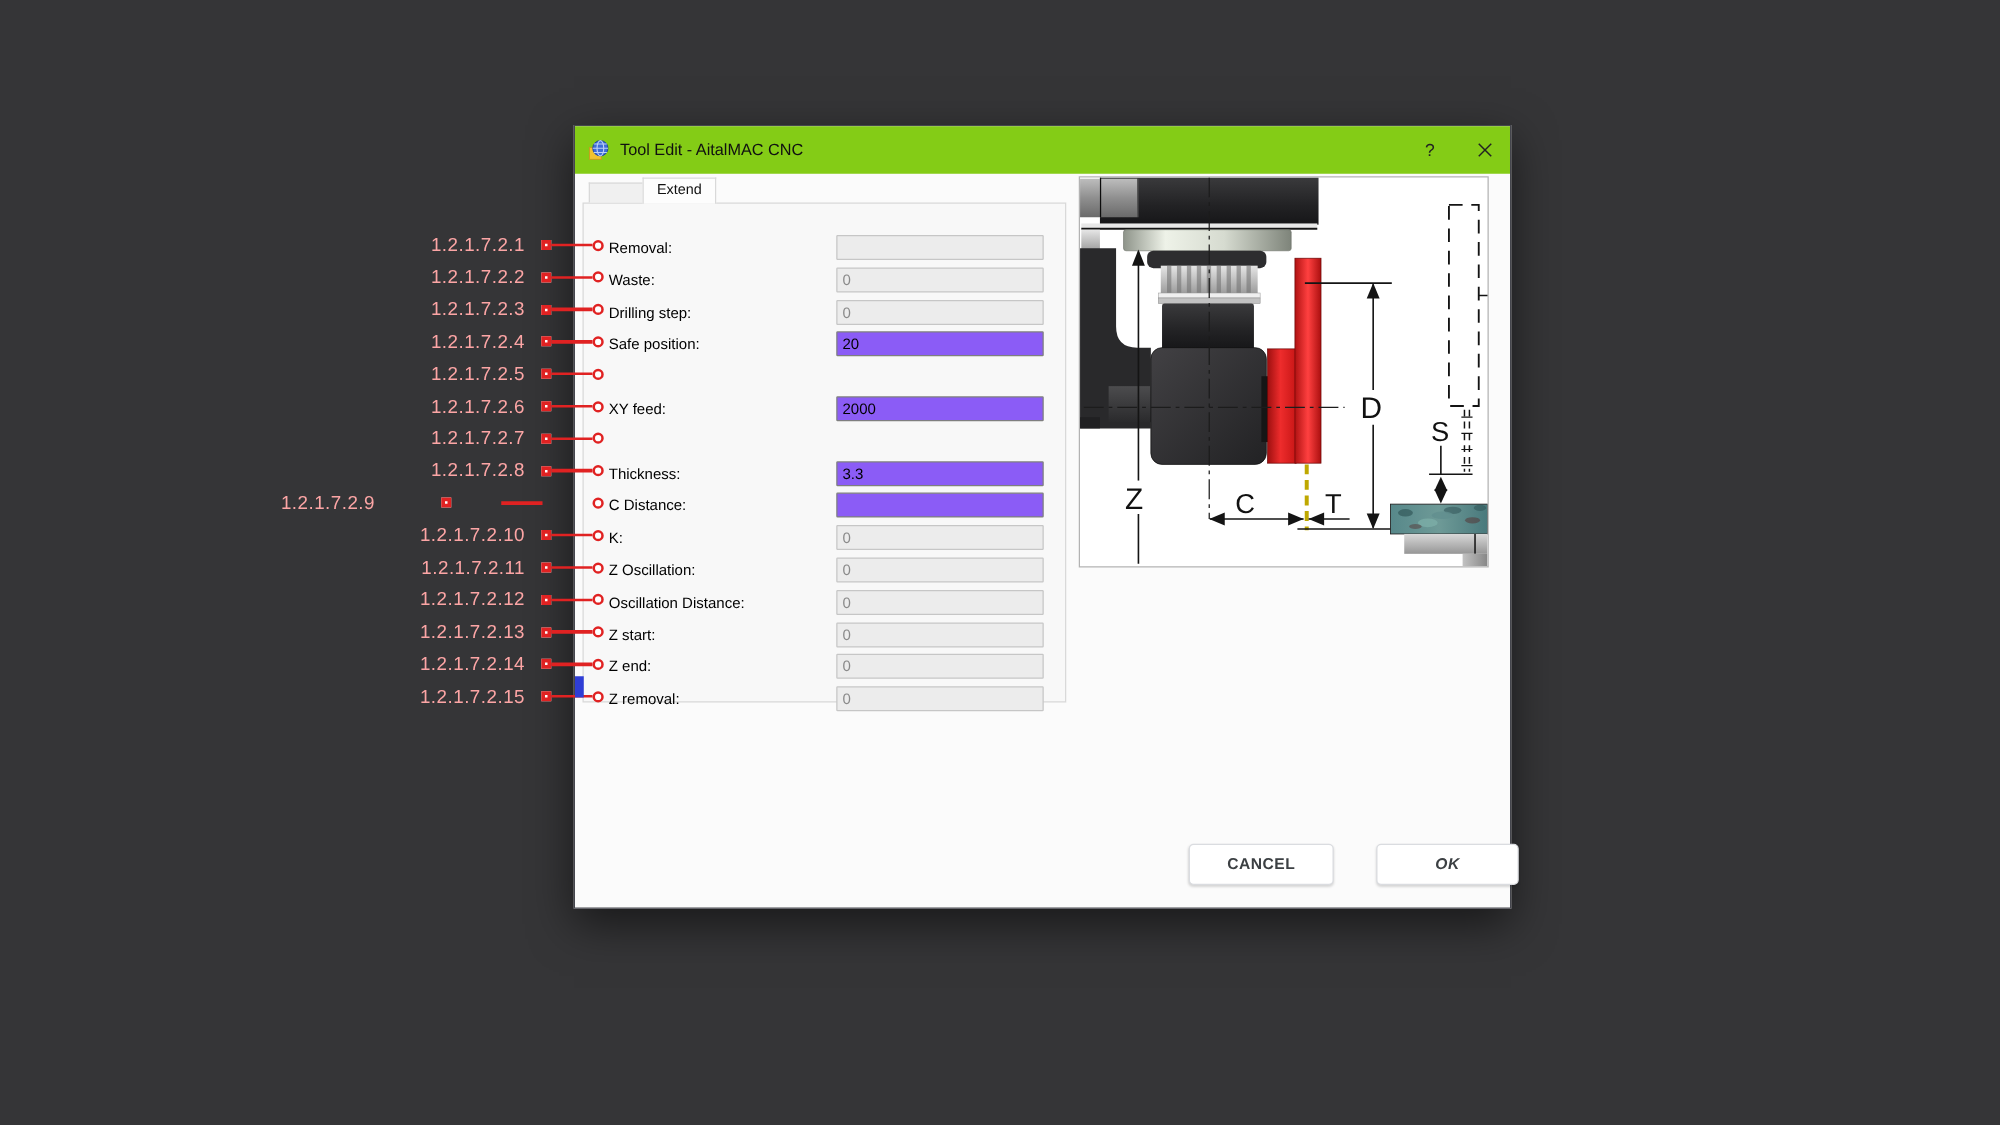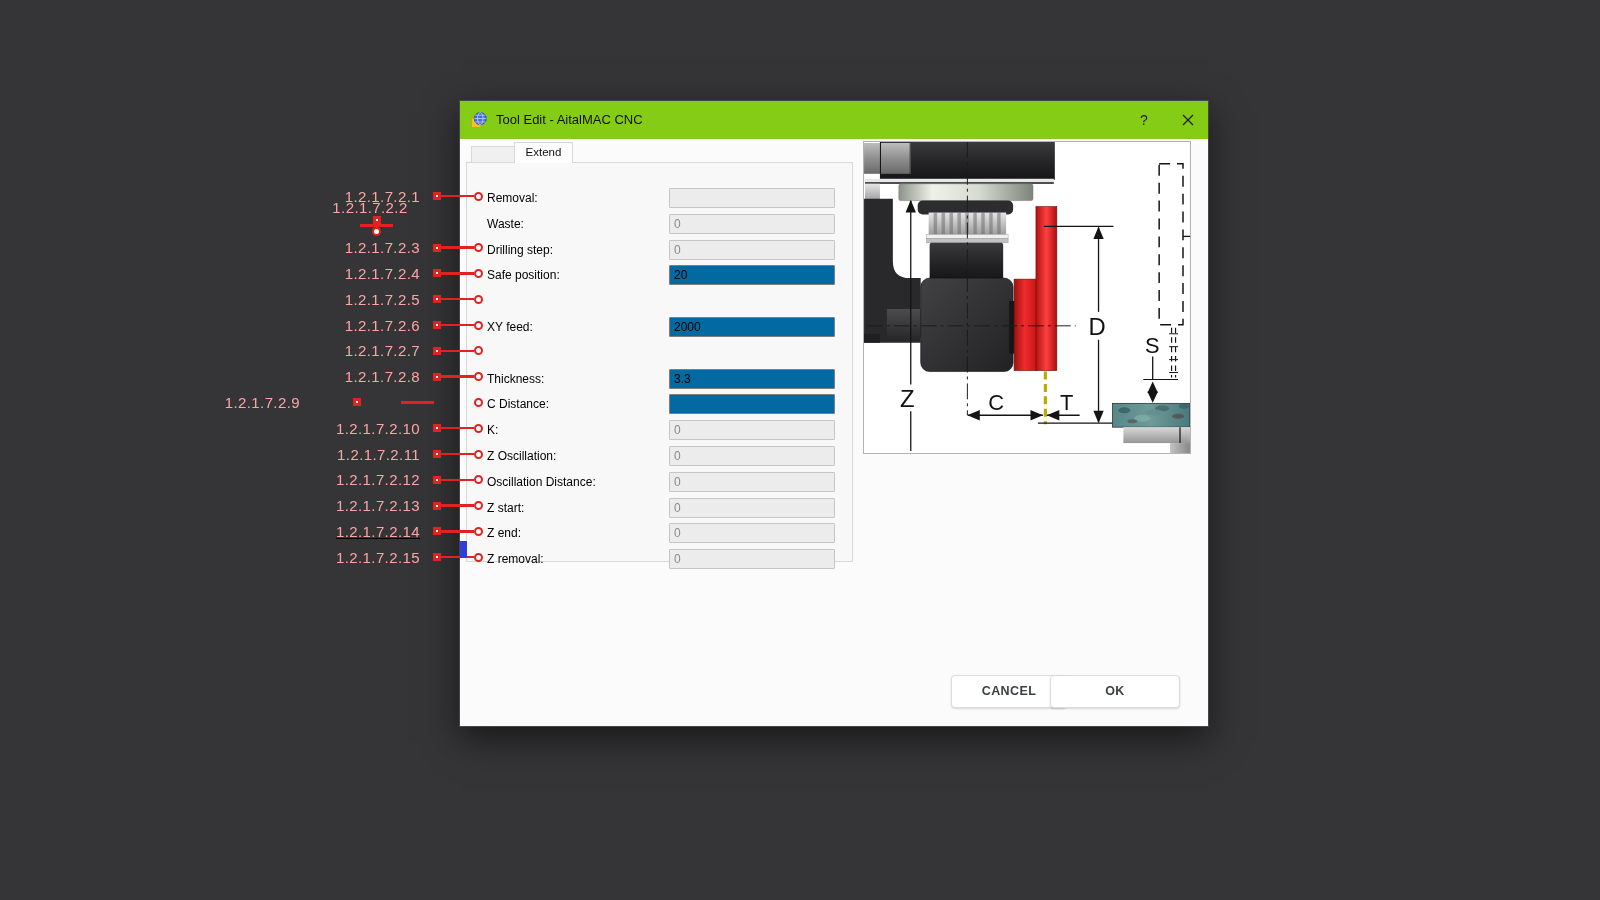--- a/index.html
+++ b/index.html
@@ -106,7 +106,7 @@
       <span class="ann-line"></span>
       <span class="ann-circle"></span>
     </div>
-    <div class="ann-row" style="top: 207.8px; flex-direction: column;">
+    <div class="ann-row" style="top: 207.8px;">
       <span class="ann-num">1.2.1.7.2.2</span>
       <span class="ann-square"></span>
       <span class="ann-line"></span>

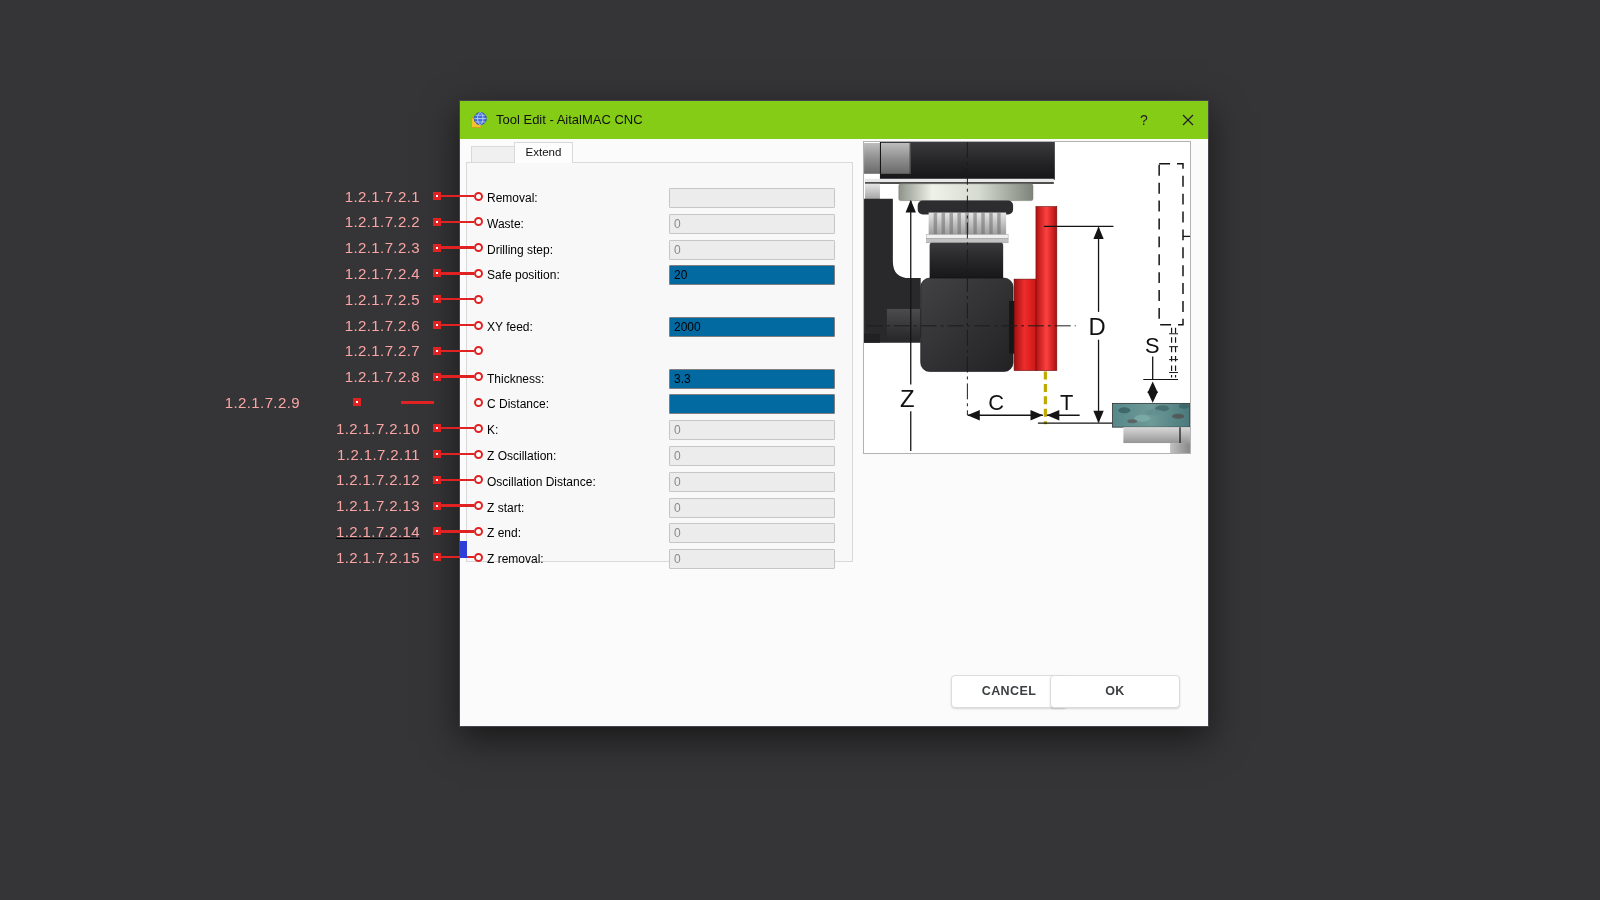--- a/index.html
+++ b/index.html
@@ -68,7 +68,7 @@
   .form-input{
     position:absolute; left:202px; top:0; width:166px; height:20px;
     font-family:"Liberation Sans", sans-serif; font-size:12px; color:#000;
-    background:#0369a1; border:1px solid #7f7f7f; padding:0 4px; border-radius:1px;
+    background:#8b5cf6; border:1px solid #7f7f7f; padding:0 4px; border-radius:1px;
     outline:none;
   }
   .form-input:disabled{

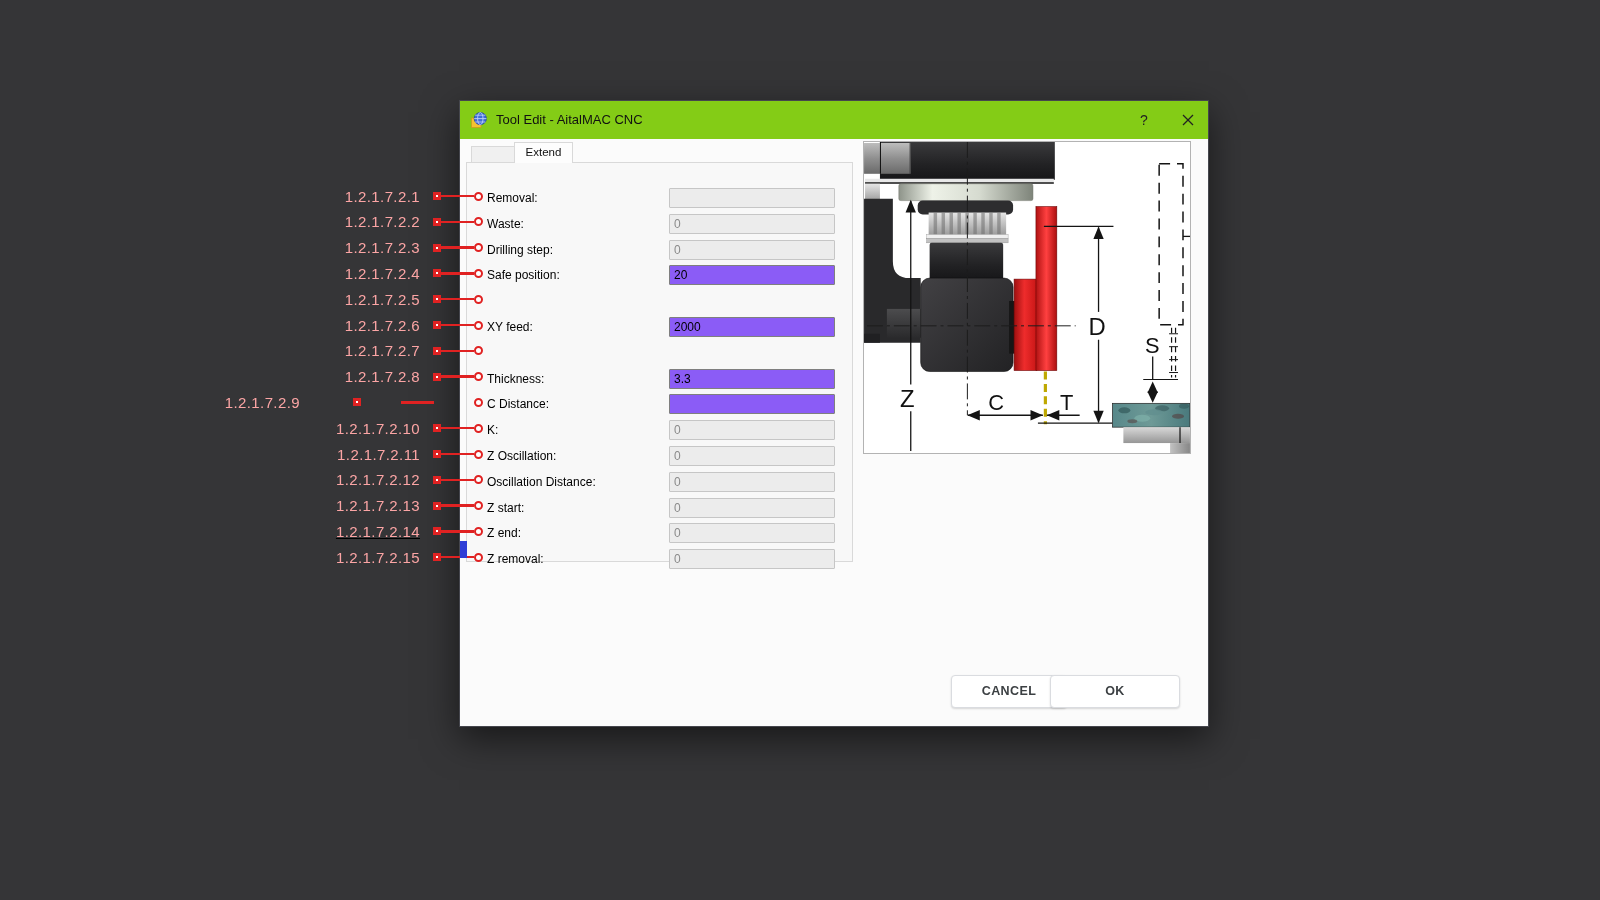--- a/index.html
+++ b/index.html
@@ -178,7 +178,7 @@
       <span class="ann-line"></span>
       <span class="ann-circle"></span>
     </div>
-    <div class="ann-row" style="top: 517.4px; text-decoration: underline;">
+    <div class="ann-row" style="top: 517.4px;">
       <span class="ann-num">1.2.1.7.2.14</span>
       <span class="ann-square"></span>
       <span class="ann-line"></span>

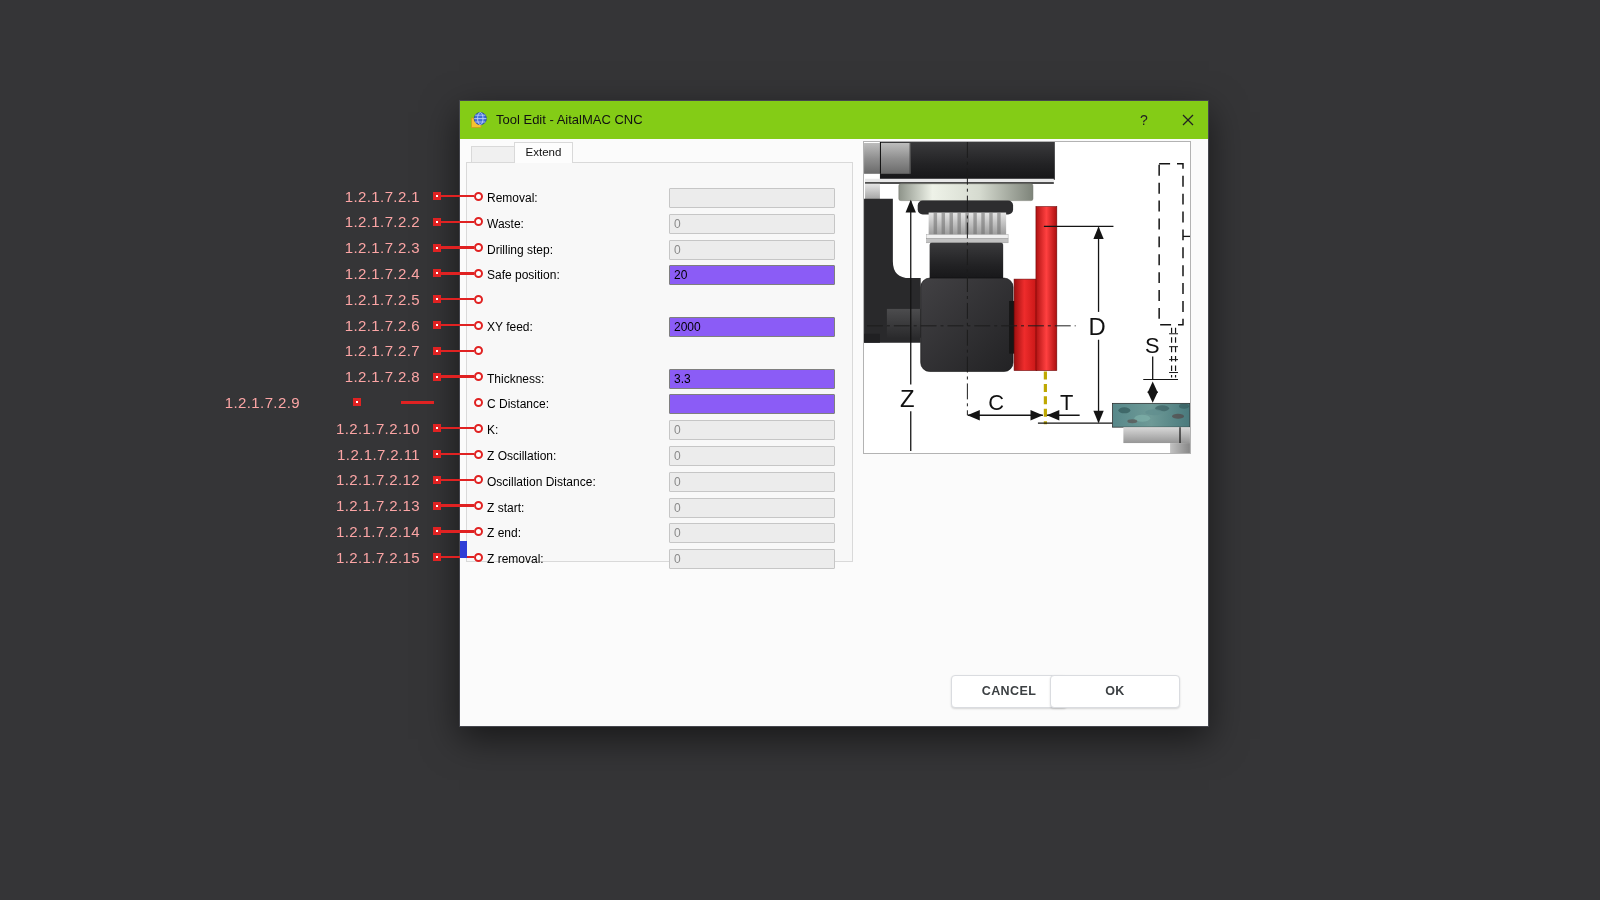--- a/index.html
+++ b/index.html
@@ -92,7 +92,7 @@
     text-align:center; line-height:31px; cursor:default;
   }
   .btn-cancel{ left:491px; width:116px; }
-  .btn-ok{ left:590px; width:130px; }
+  .btn-ok{ left:641px; width:114px;font-style:italic; }
 
   .blue-fragment{ position:absolute; left:460px; top:541px; width:7px; height:17px; background:#2f3ed6; z-index:6; }
 </style>

